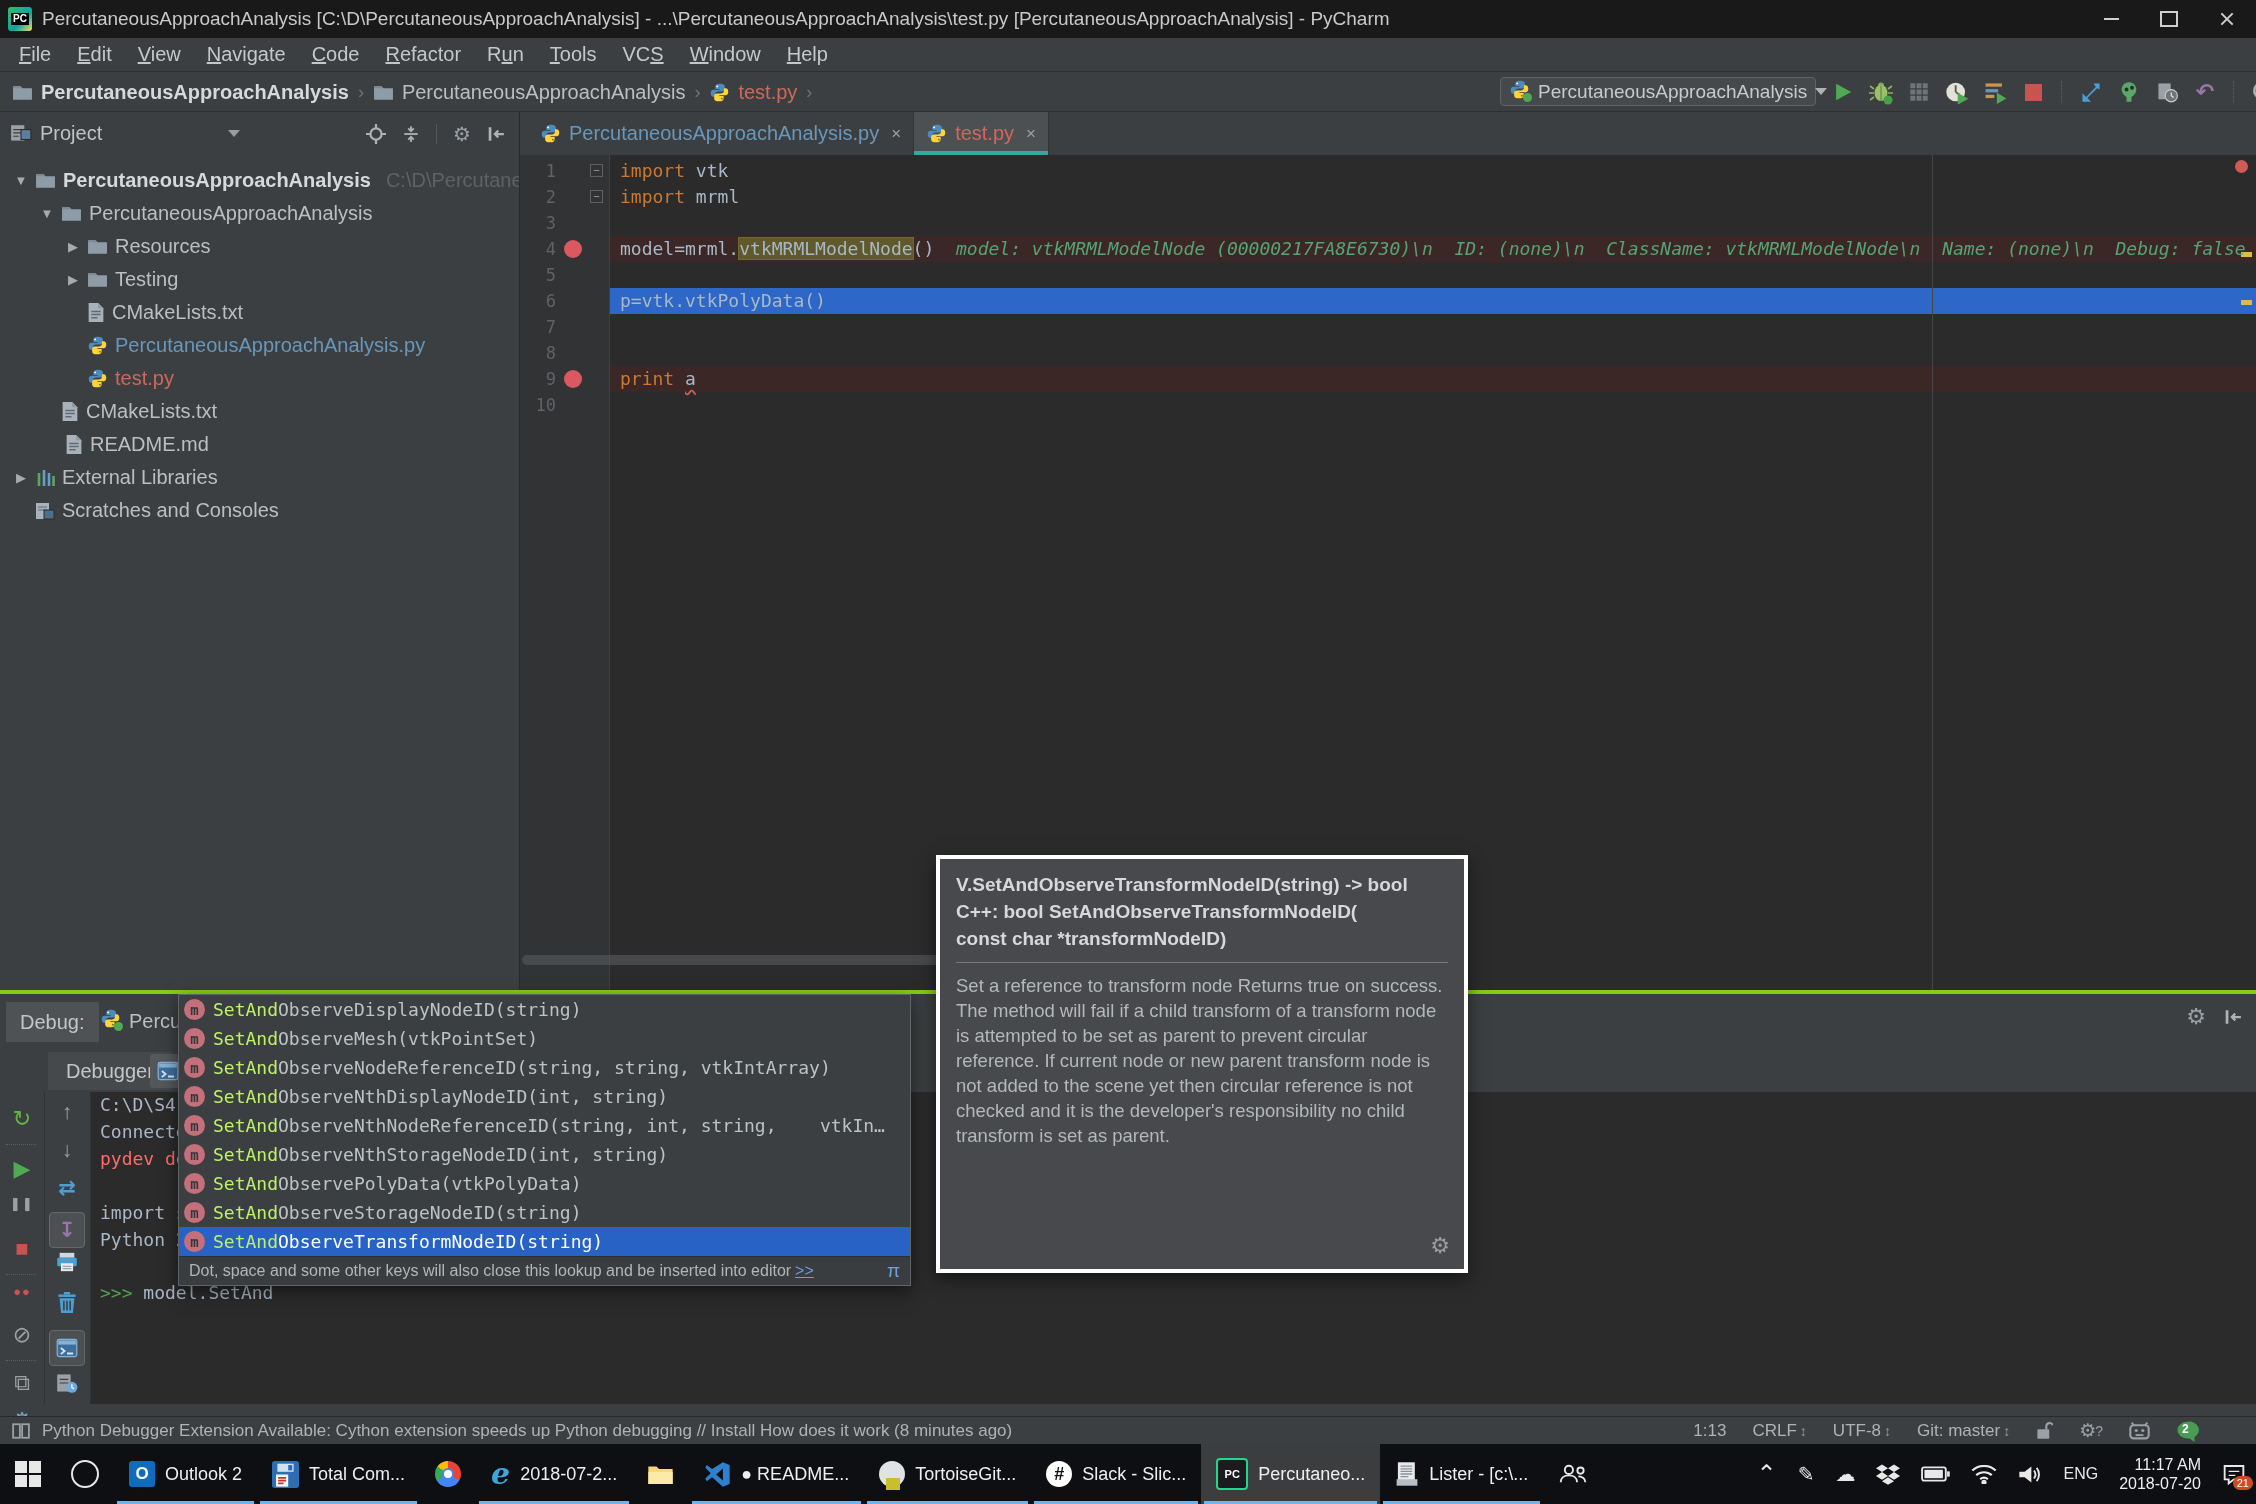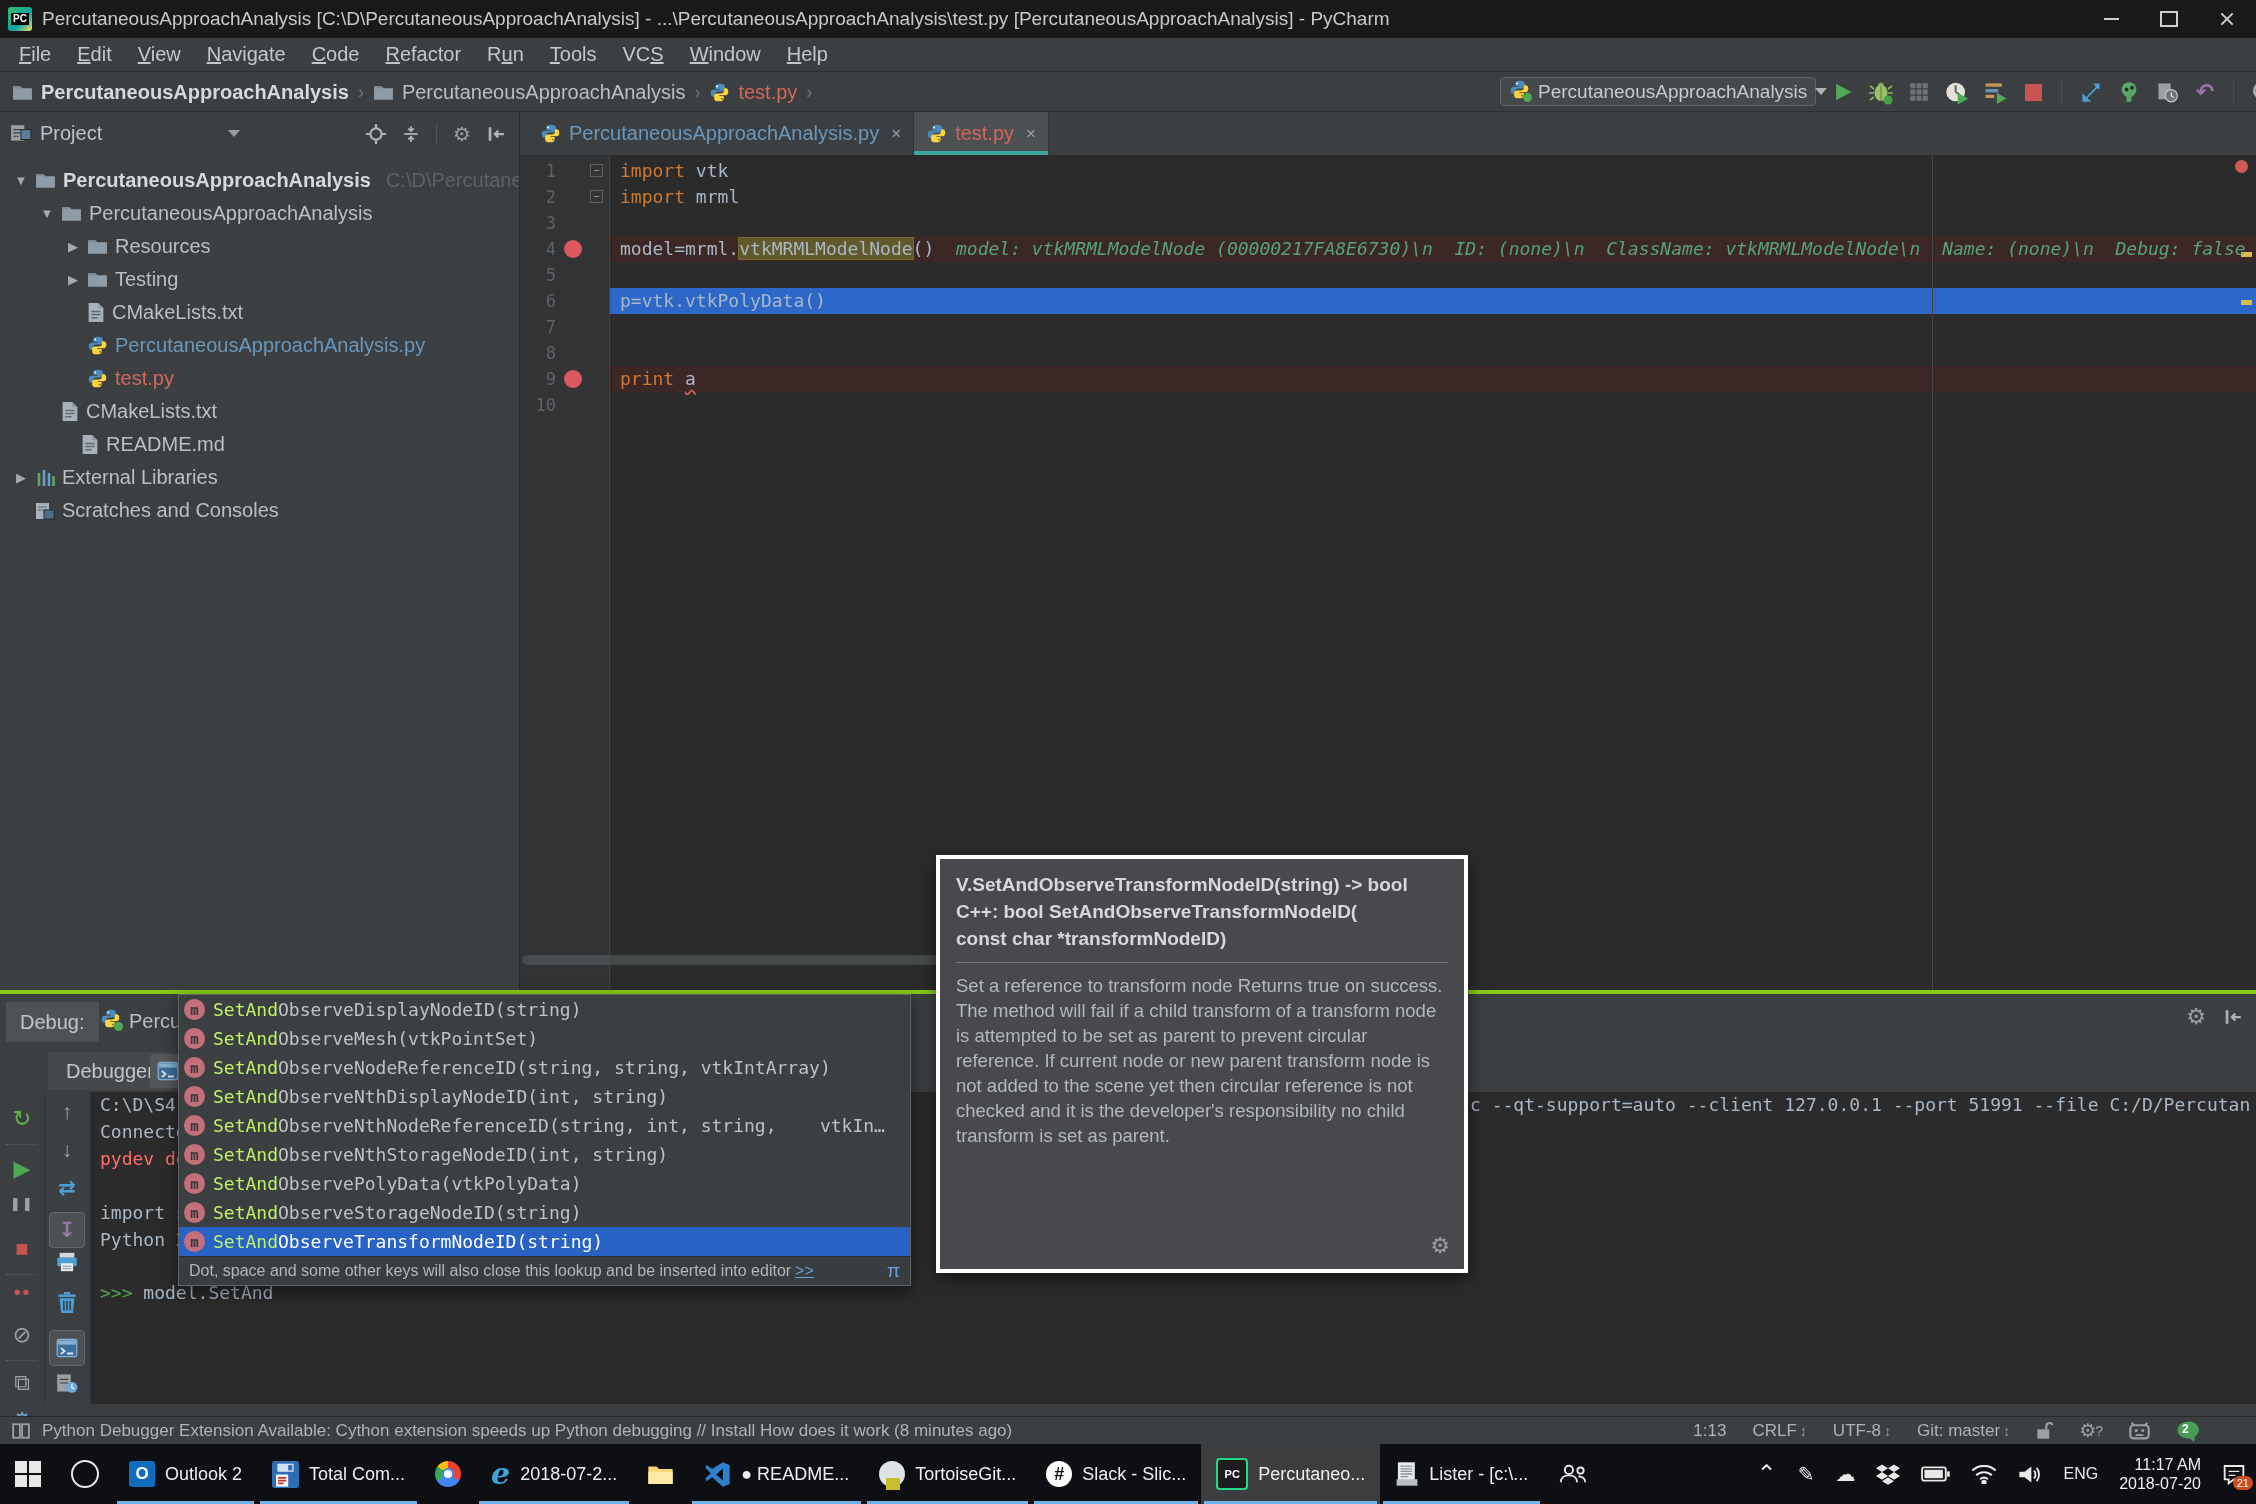--- a/index.html
+++ b/index.html
@@ -453,7 +453,7 @@
           </span>
           <span class="tree-label">CMakeLists.txt</span>
         </div>
-        <div class="tree-row" style="padding-left: 60px;">
+        <div class="tree-row" style="padding-left: 44px;">
           <span class="tree-arrow"></span>
           <span>
             <svg width="18" height="21" viewBox="0 0 16 20">

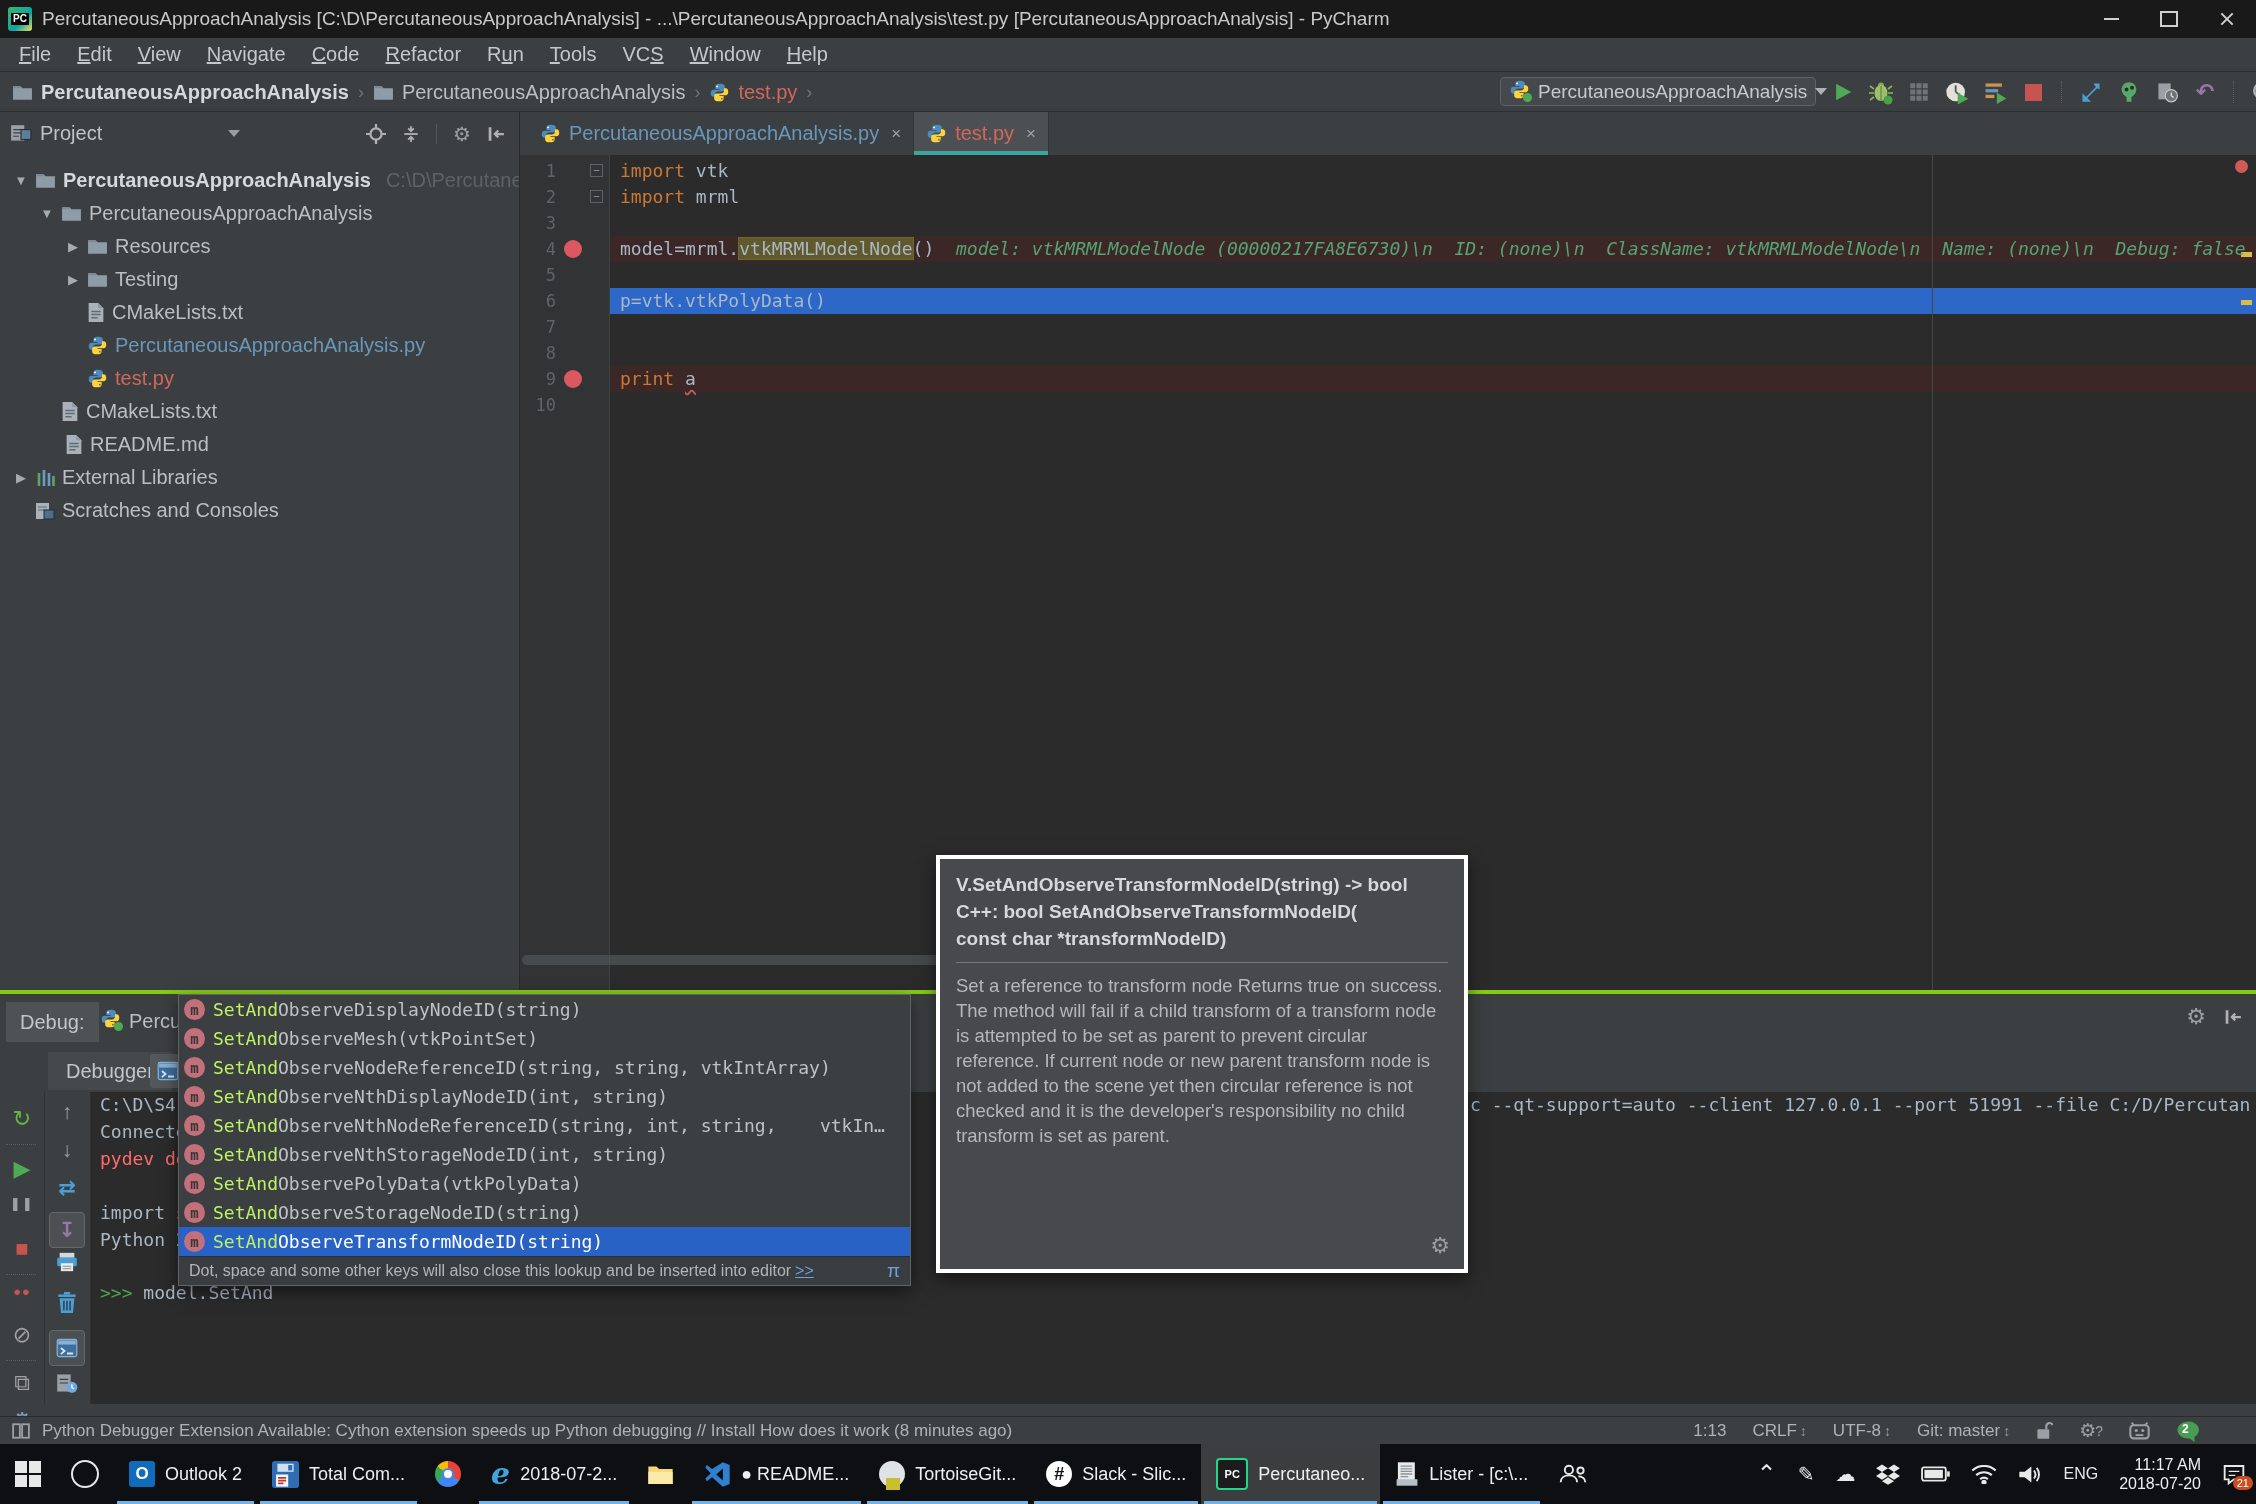--- a/index.html
+++ b/index.html
@@ -710,7 +710,6 @@
       </div>
     <div class="console" id="console">
         <div class="con-line mono" style="left: 9px; top: 2px;"><span>C:\D\S4</span></div>
-        <div class="con-line mono" style="left: 1379px; top: 2px;">c --qt-support=auto --client 127.0.0.1 --port 51991 --file C:/D/Percutan</div>
         <div class="con-line mono" style="left: 9px; top: 29px;"><span>Connecte</span></div>
         <div class="con-line mono" style="left: 9px; top: 56px;"><span class="con-red">pydev de</span></div>
         <div class="con-line mono" style="left: 9px; top: 110px;"><span>import s</span></div>

